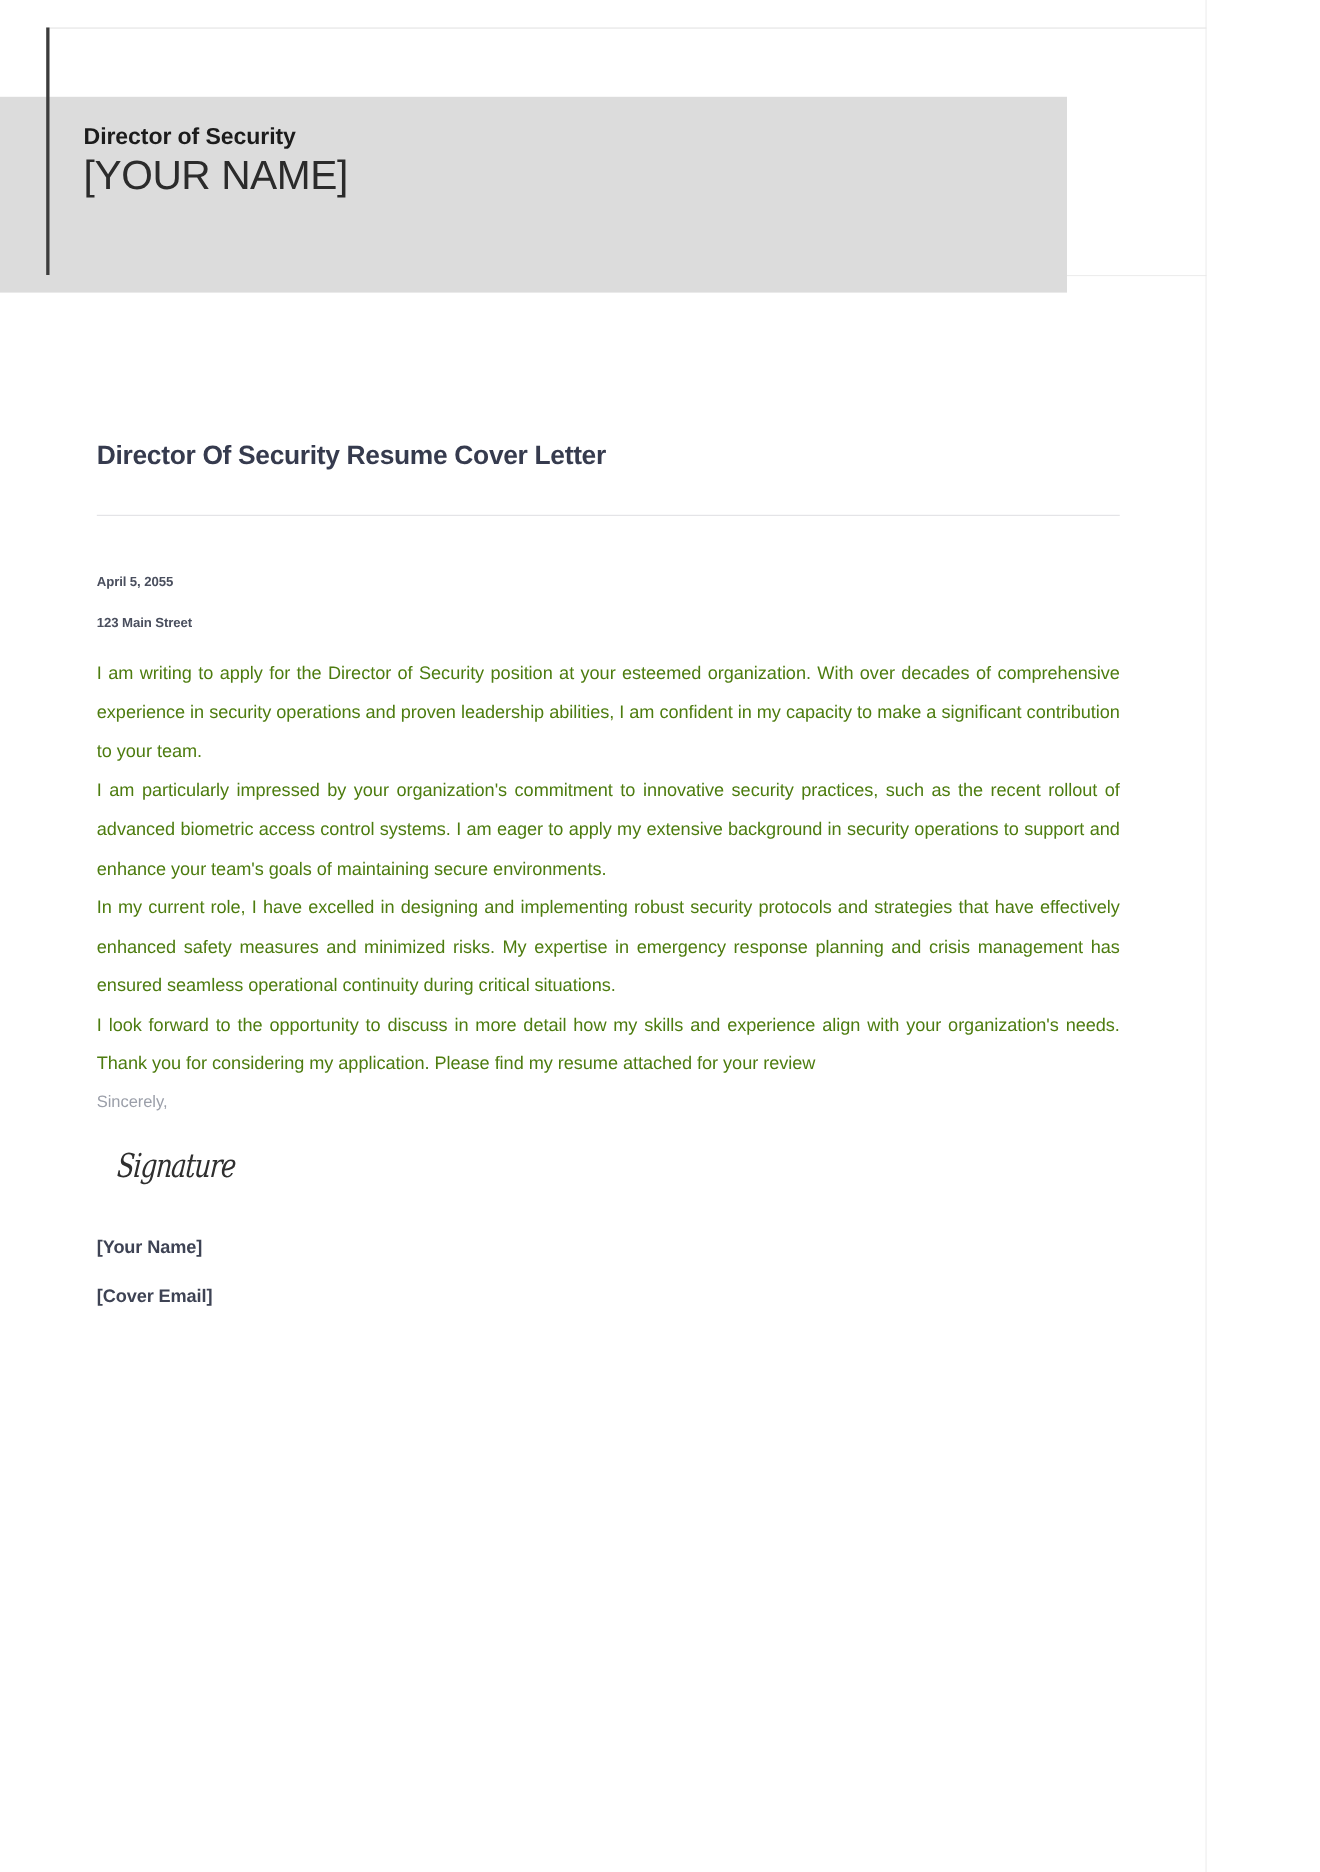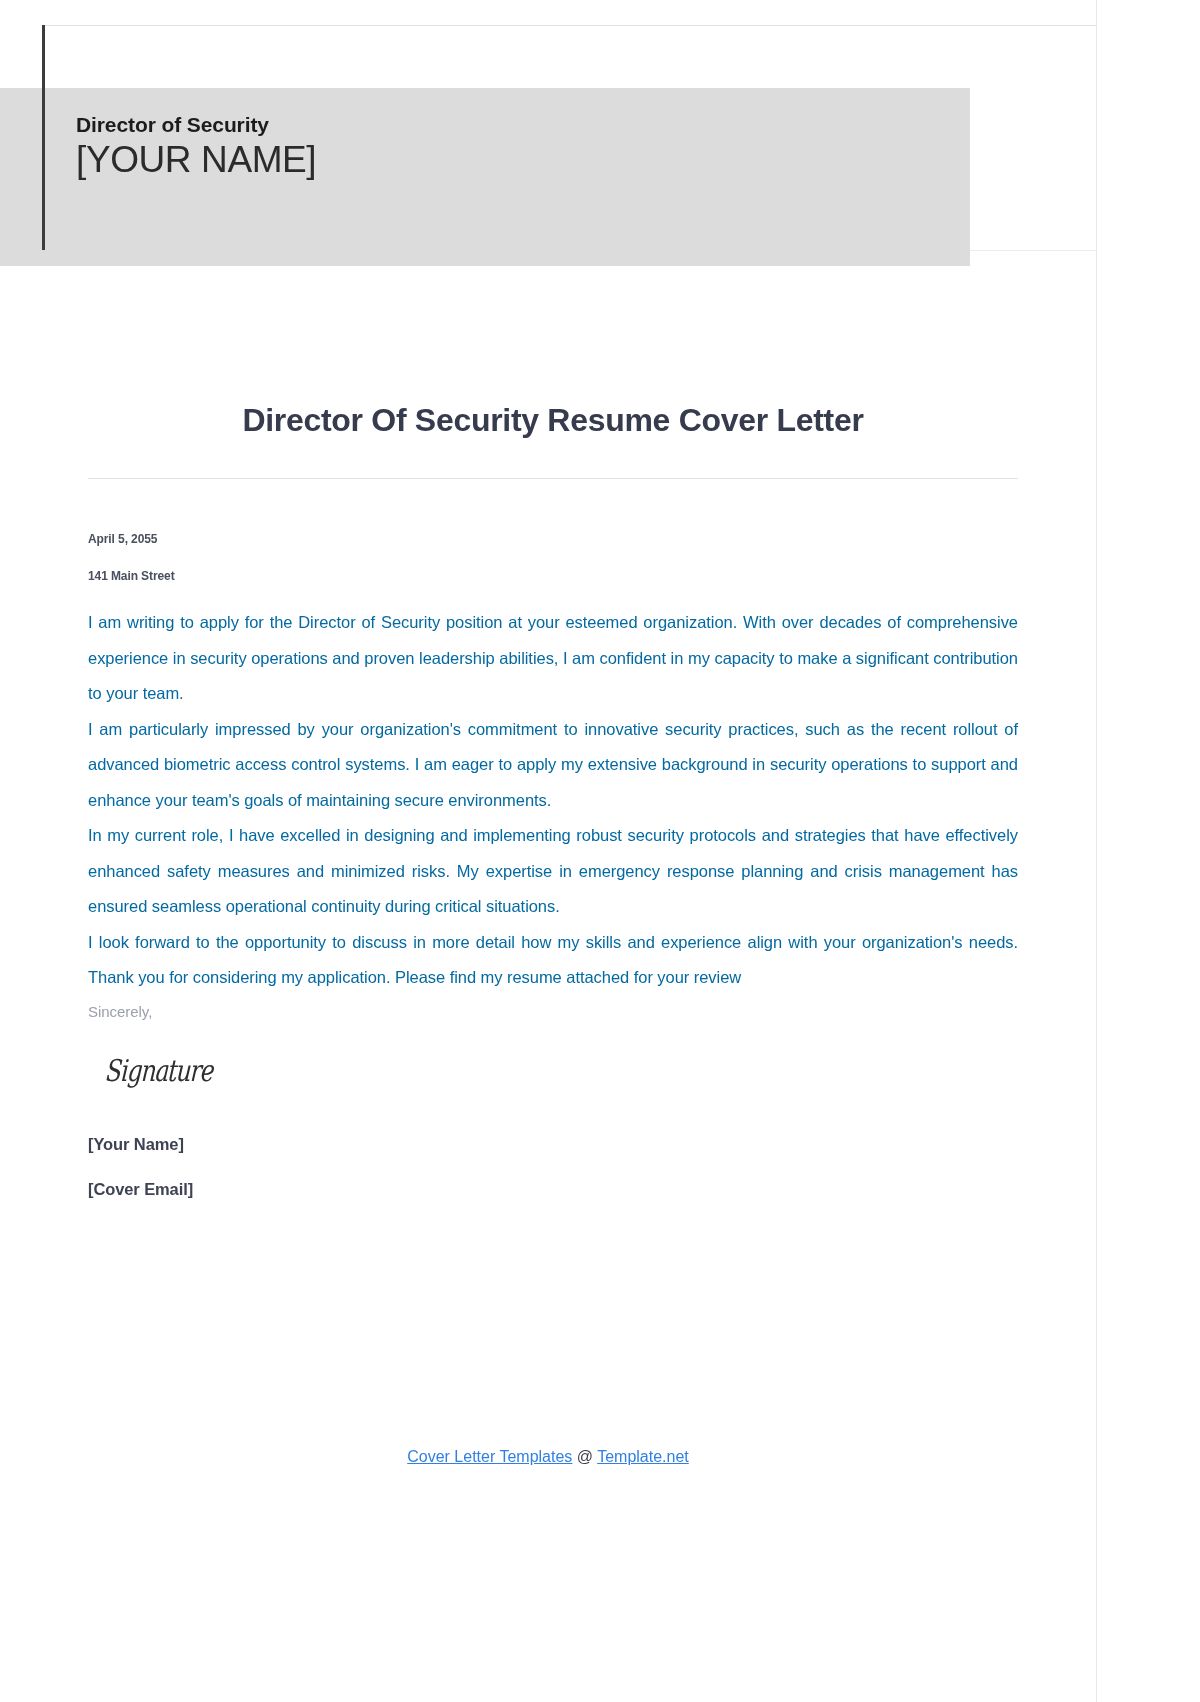--- a/index.html
+++ b/index.html
@@ -114,8 +114,7 @@
   .doc-title {
     margin: 0;
     padding: 0 0 38px 0;
-    text-align: center;
-    font-size: 32px;
+    font-size: 24px;
     font-weight: bold;
     color: #363b4e;
     letter-spacing: -0.3px;

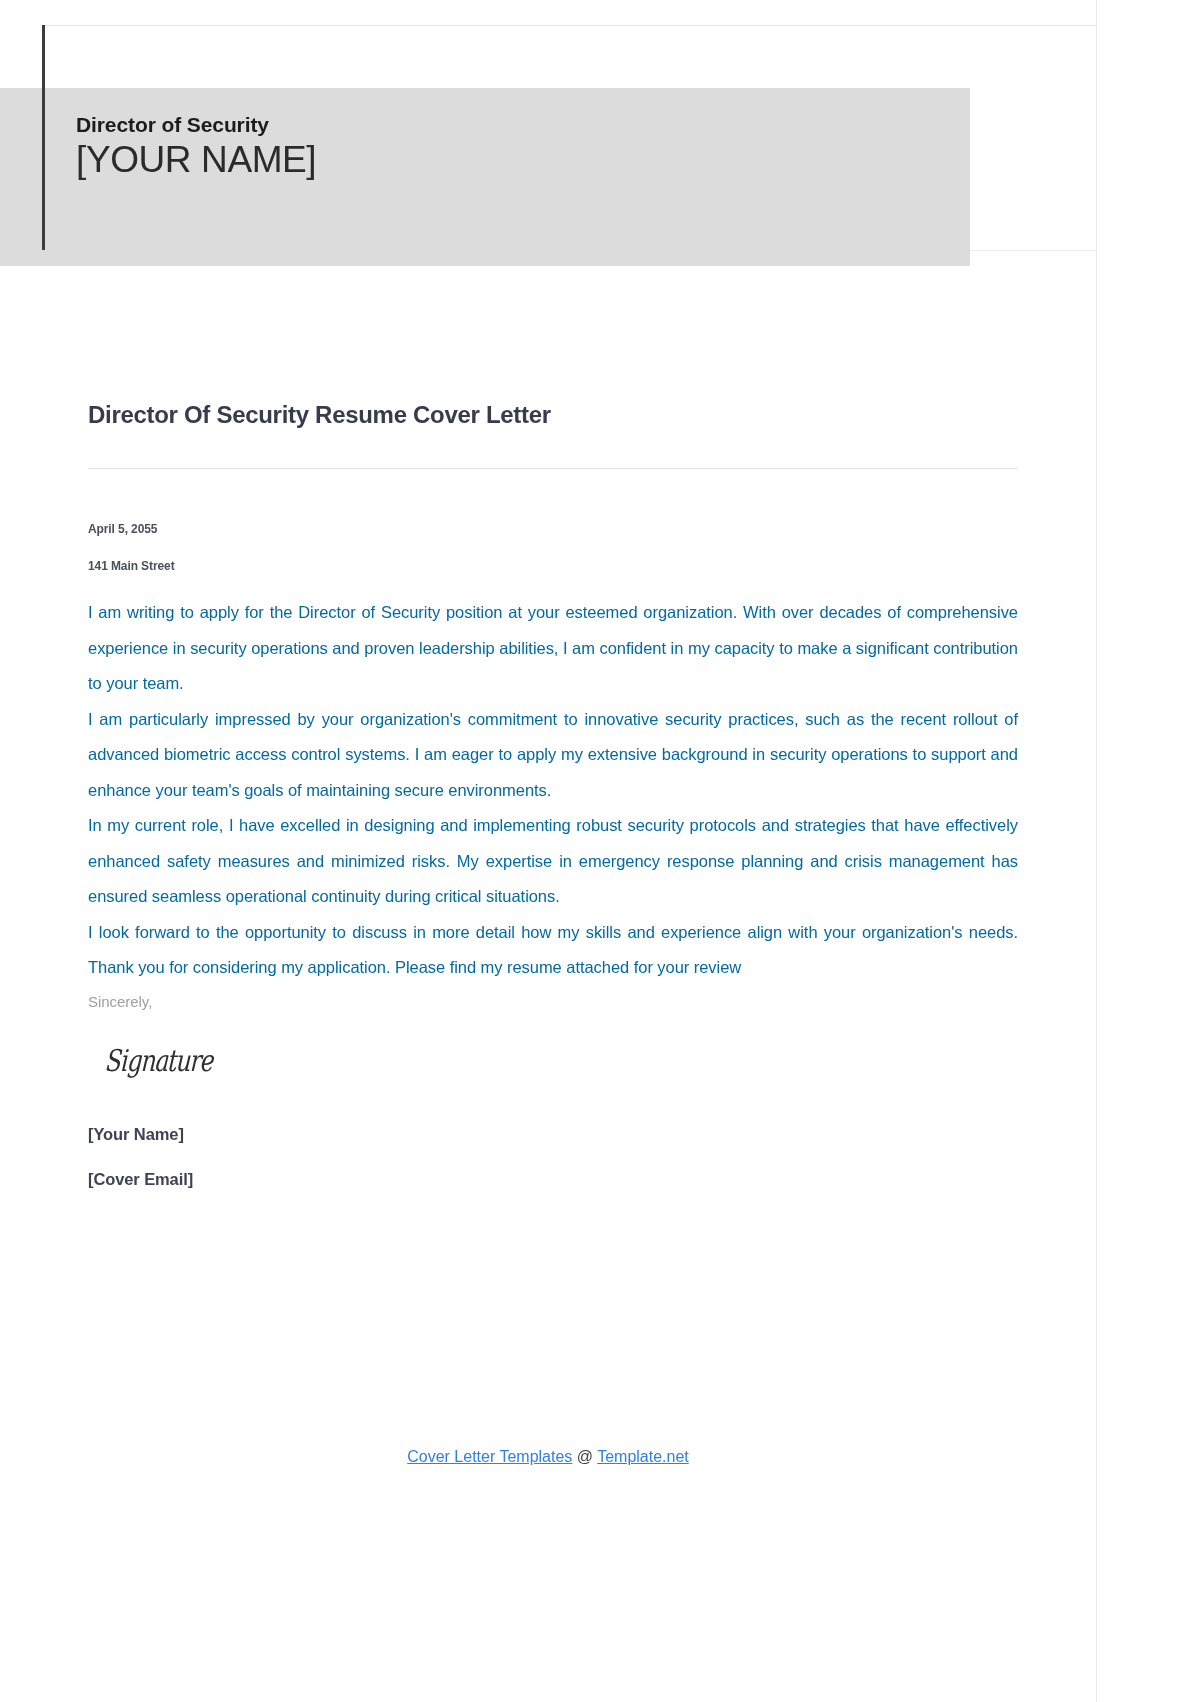--- a/index.html
+++ b/index.html
@@ -234,7 +234,7 @@
     <p class="meta-line">April 5, 2055</p>
 
 
-    <p class="meta-line">141 Main Street</p>
+    <p class="meta-line">123 Main Street</p>
 
 
     <p class="para">I am writing to apply for the Director of Security position at your esteemed organization. With over decades of comprehensive experience in security operations and proven leadership abilities, I am confident in my capacity to make a significant contribution to your team.</p>

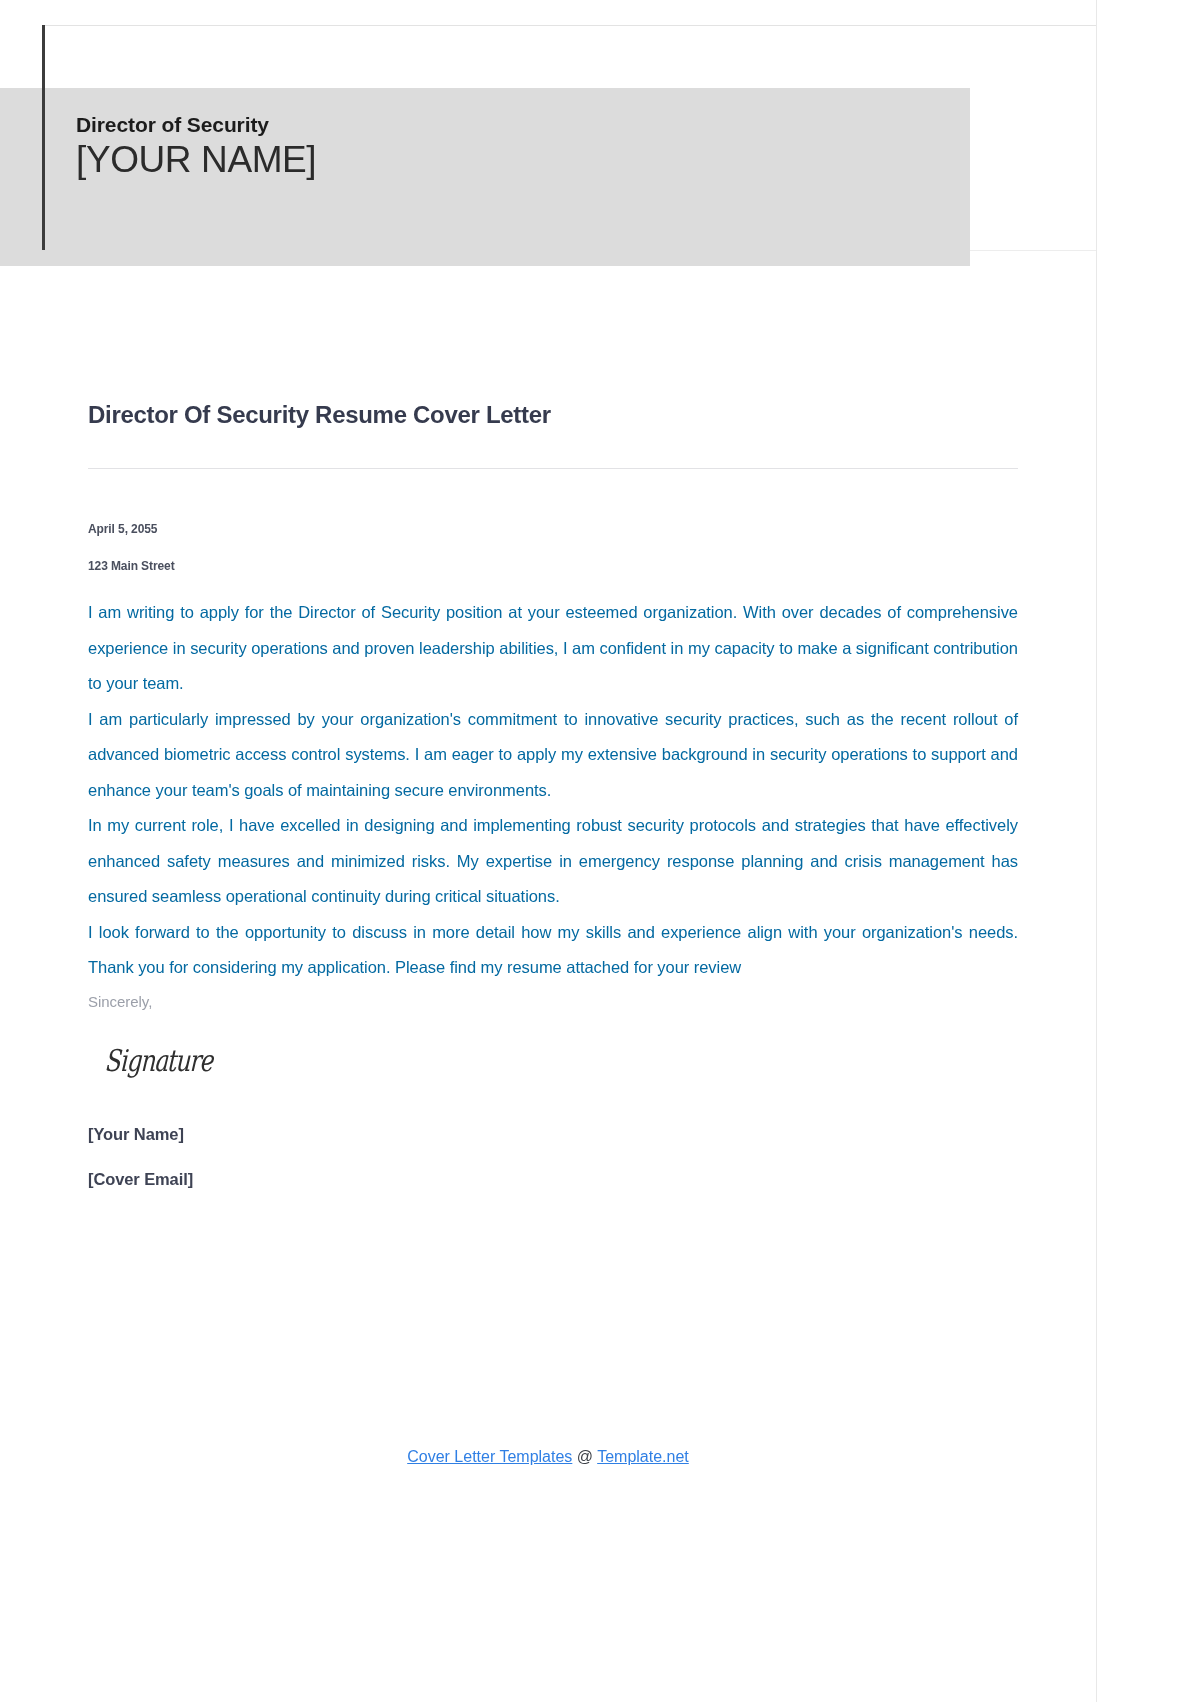--- a/index.html
+++ b/index.html
@@ -150,7 +150,7 @@
 
   .para {
     font-size: 16.5px;
-    color: #0369a1;
+    color: #4d7c0f;
     line-height: 2.15;
     margin: 0 0 0 0;
     text-align: justify;

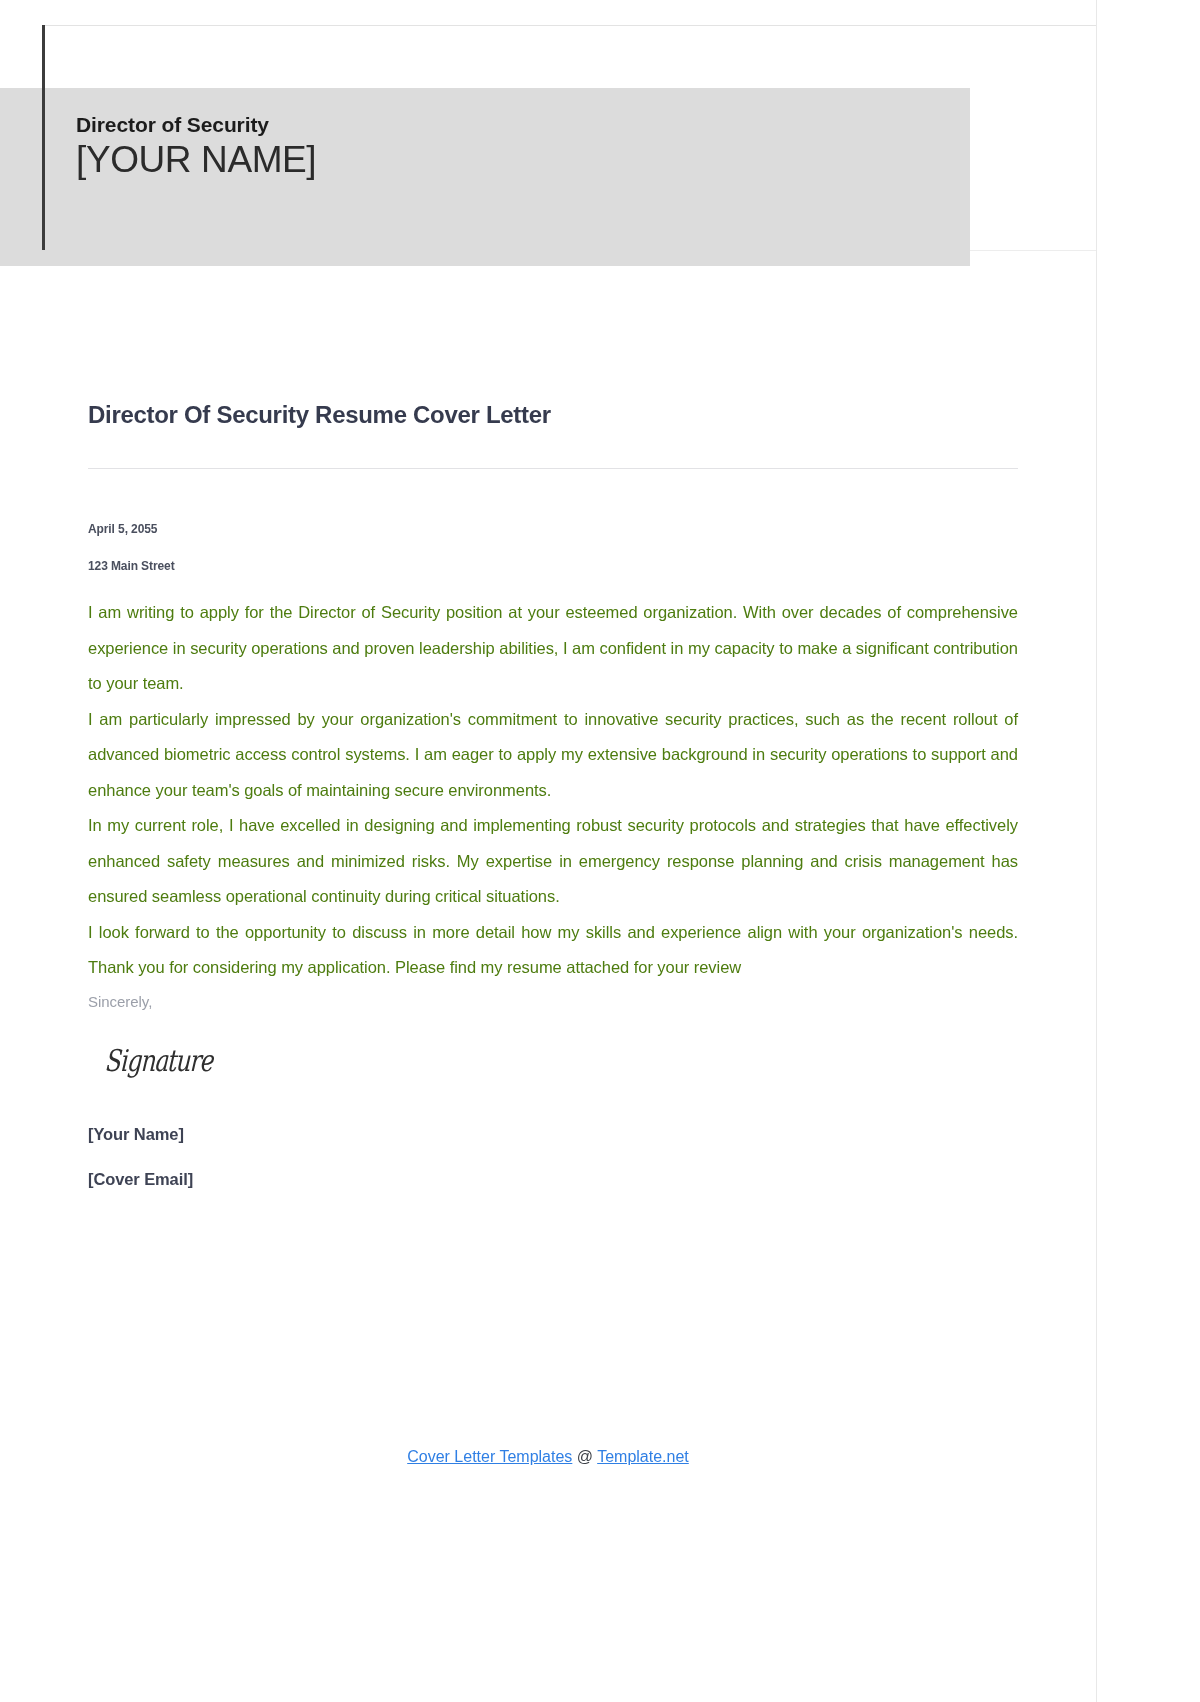--- a/index.html
+++ b/index.html
@@ -256,7 +256,6 @@
 
   </div>
 
-  <div class="footer"><a href="#">Cover Letter Templates</a><span class="at"> @ </span><a href="#">Template.net</a></div>
 
   <div class="sheet-edge-right"></div>
   <div class="sheet-edge-outer"></div>

